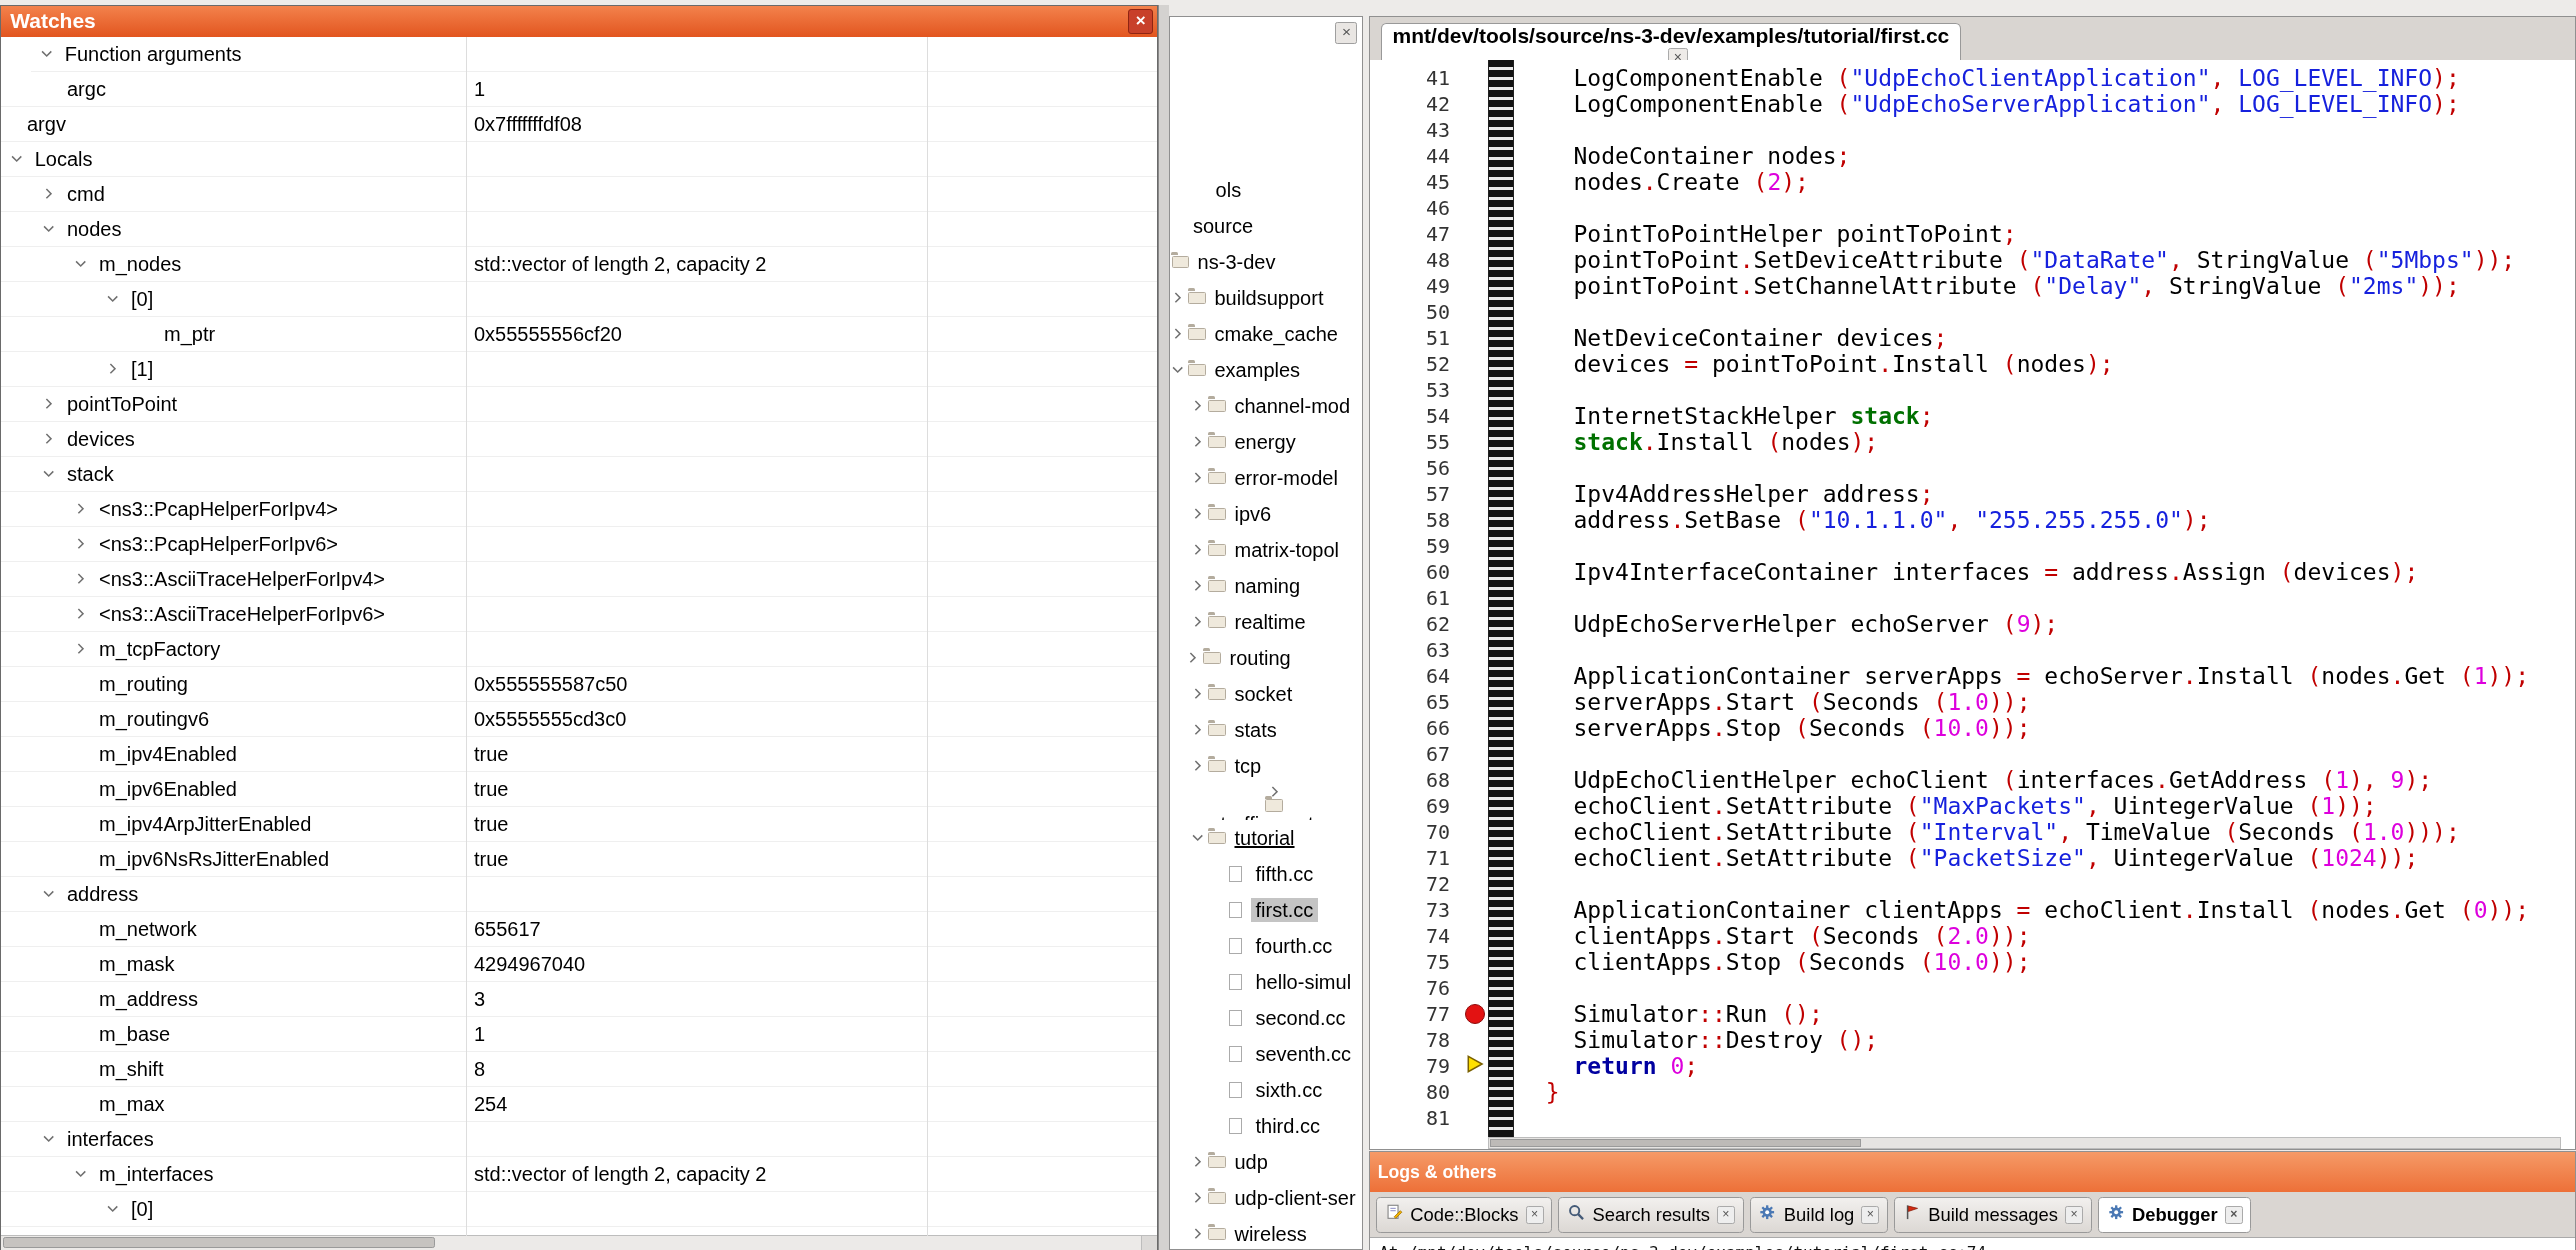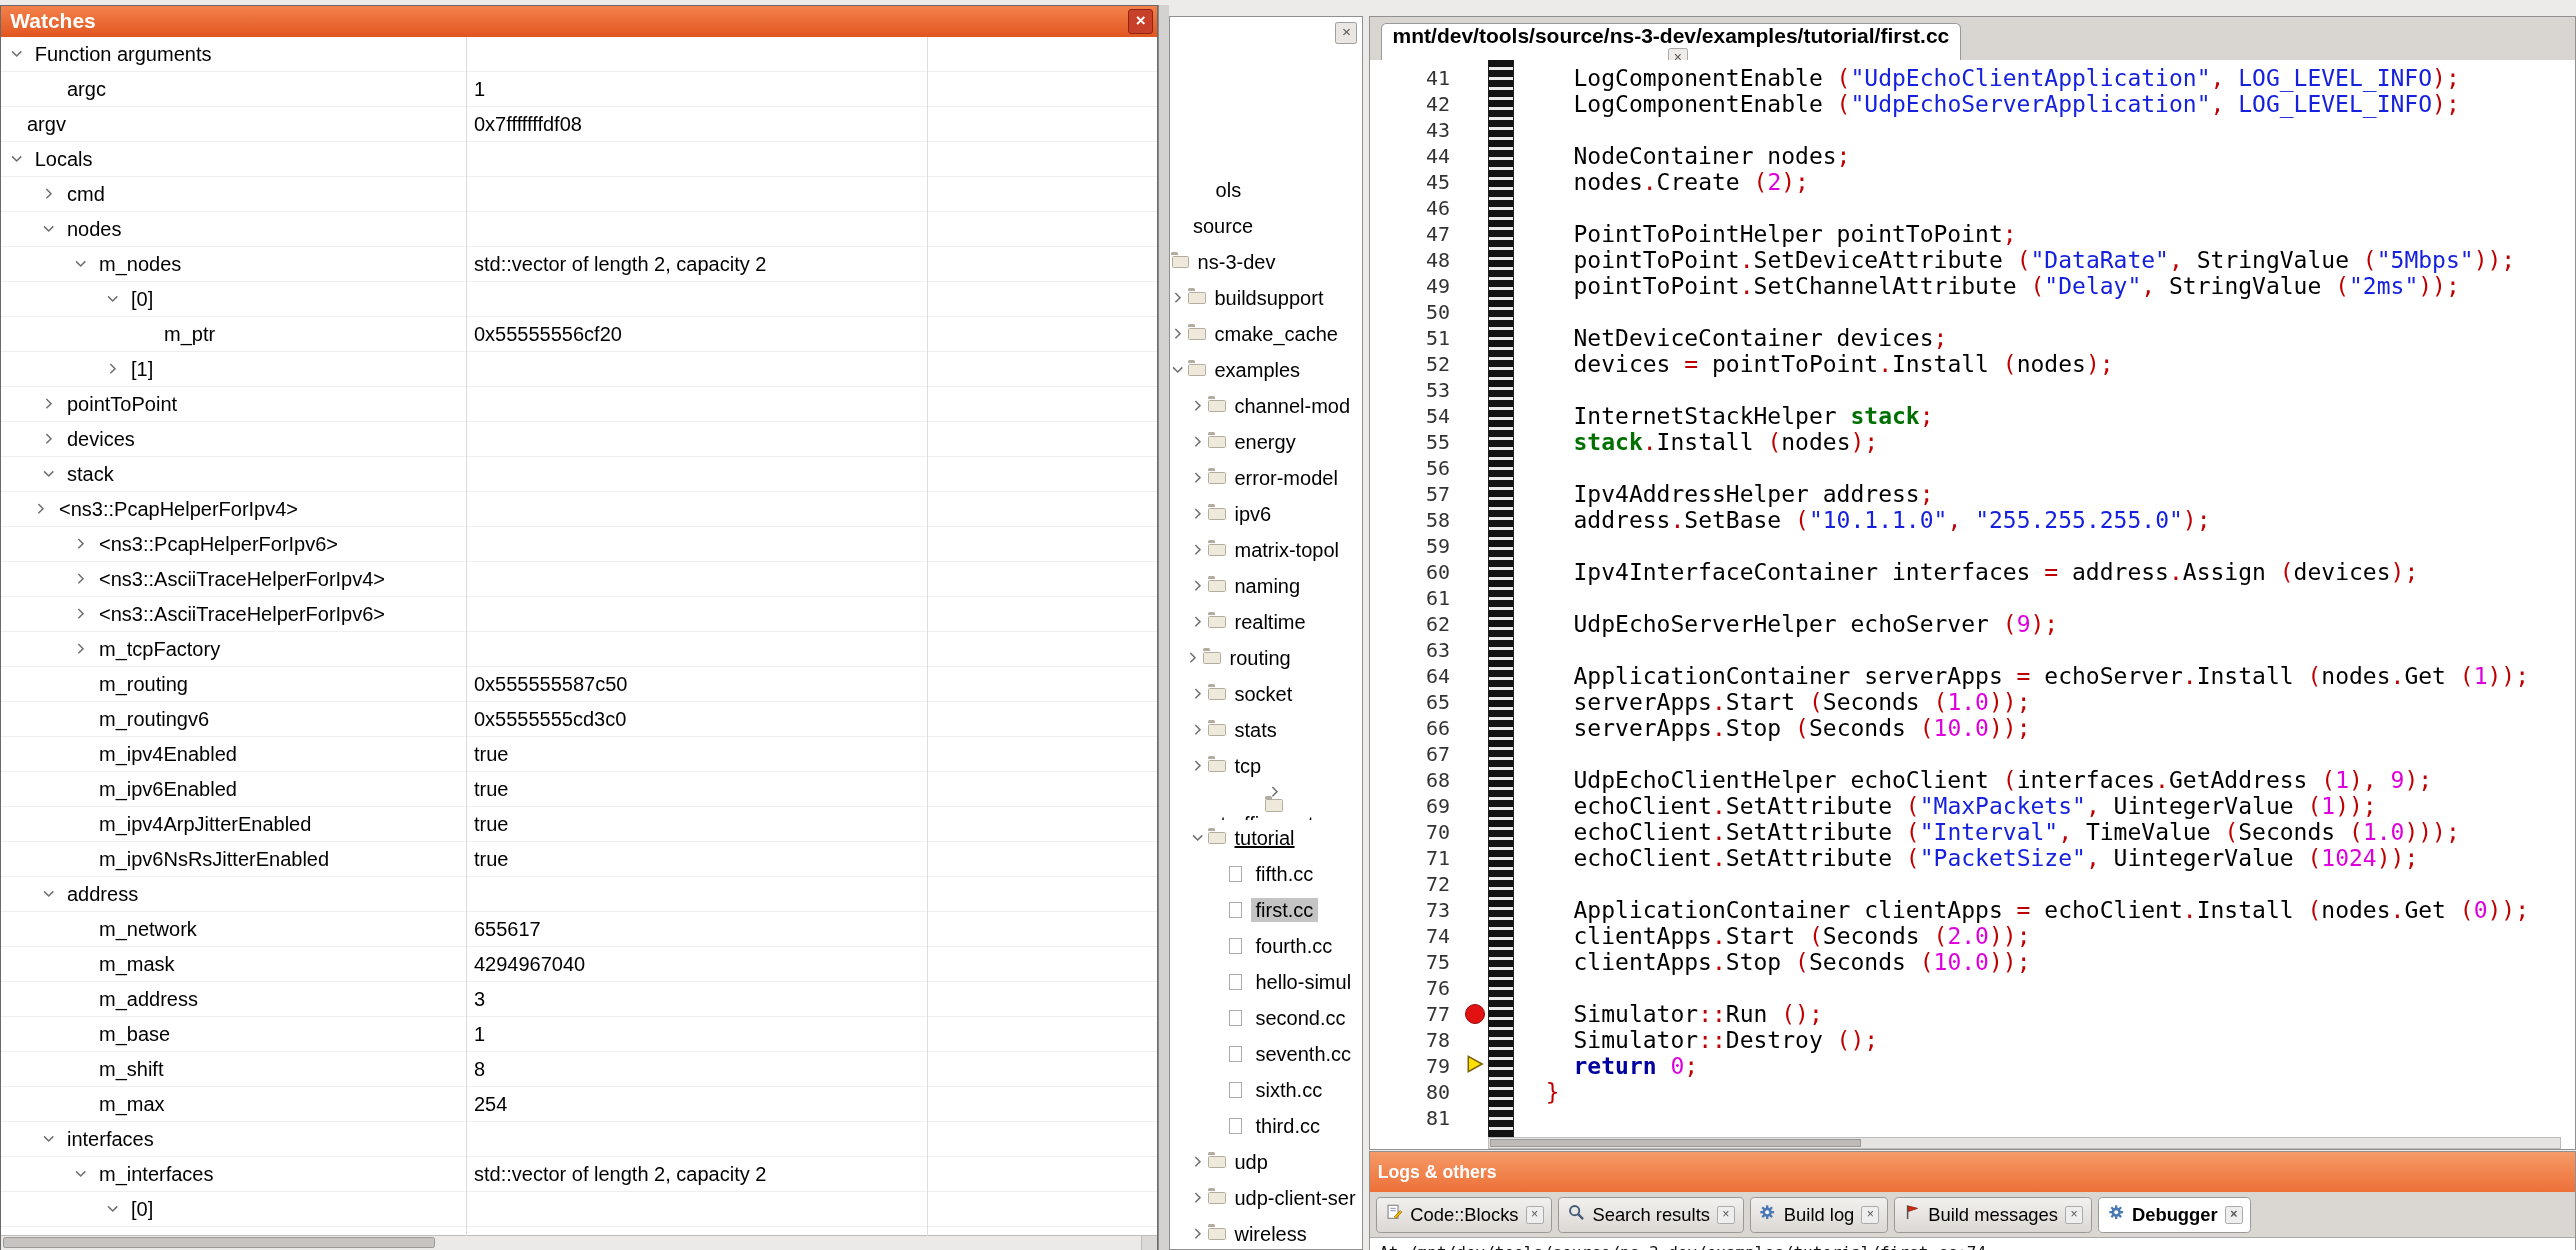--- a/index.html
+++ b/index.html
@@ -77,7 +77,7 @@
       <span class="watches-close">×</span>
     </div>
     <div class="watches-body">
-        <div class="wrow" style="padding-left: 7.7px;">
+        <div class="wrow" style="padding-left: 7.7px; margin-left: 30px;">
           <span class="wex">
             <svg width="15.4" height="15.4" viewBox="0 0 20 20" style="transform:rotate(90deg)">
               <path d="M7 4 L13 10 L7 16" fill="none" stroke="#707070" stroke-width="2"></path>

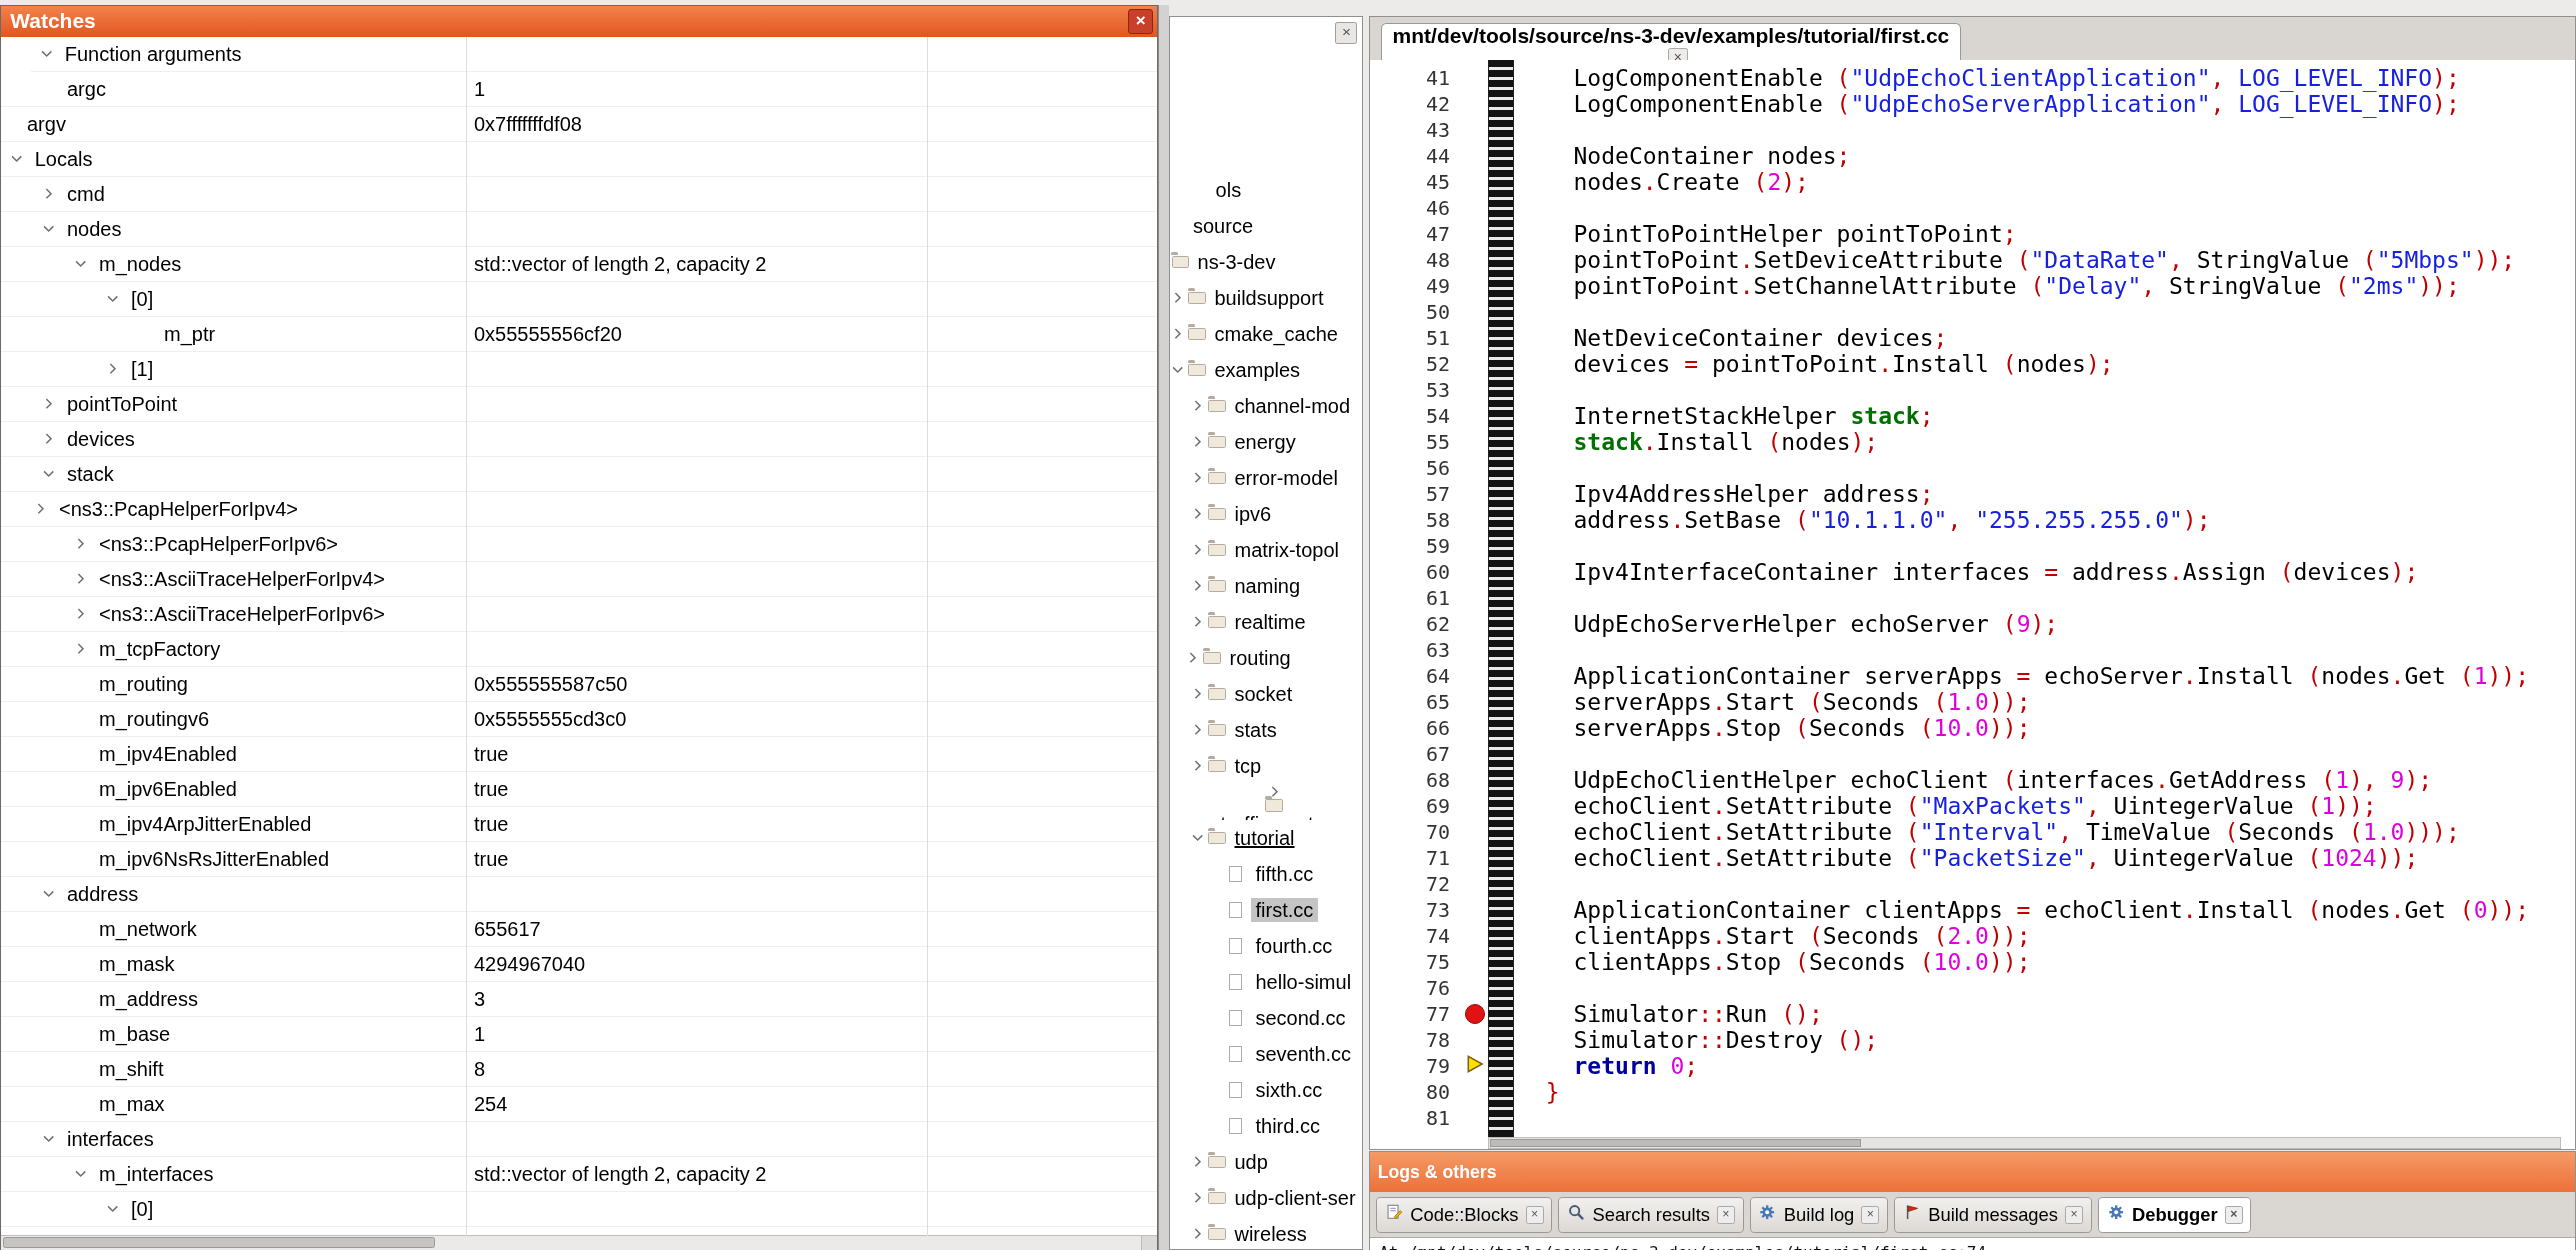--- a/index.html
+++ b/index.html
@@ -173,7 +173,7 @@
           </span>
           <span class="wlab">stack</span>
         </div>
-        <div class="wrow" style="padding-left: 32px;">
+        <div class="wrow" style="padding-left: 72px;">
           <span class="wex">
             <svg width="15.4" height="15.4" viewBox="0 0 20 20">
               <path d="M7 4 L13 10 L7 16" fill="none" stroke="#707070" stroke-width="2"></path>

